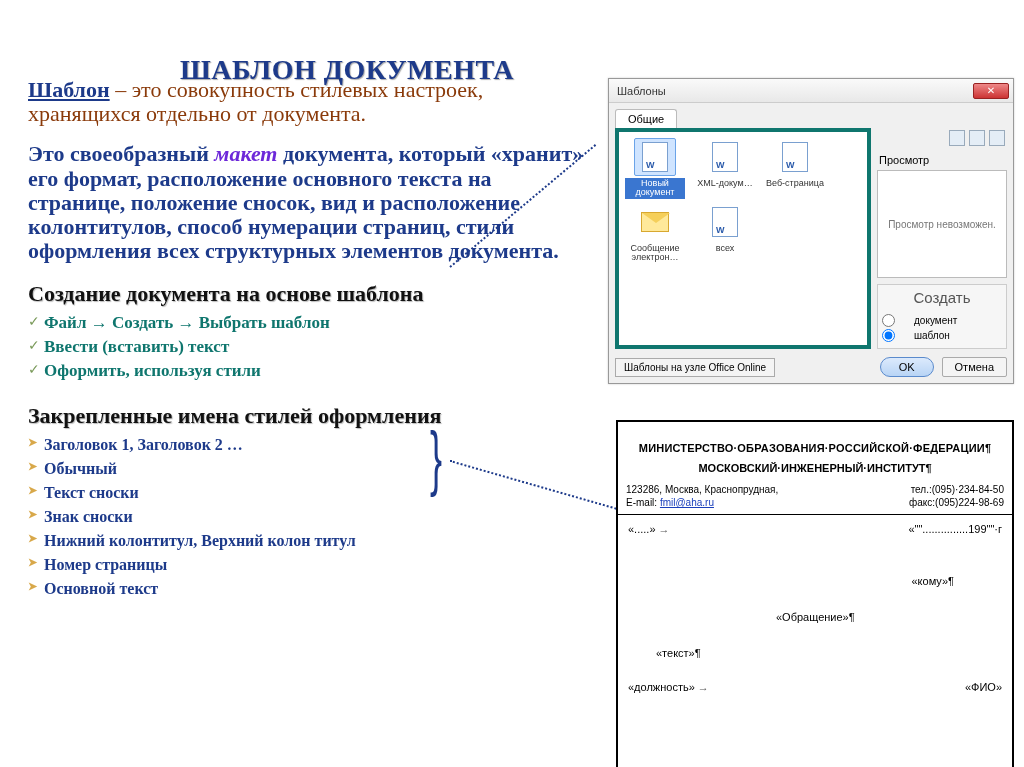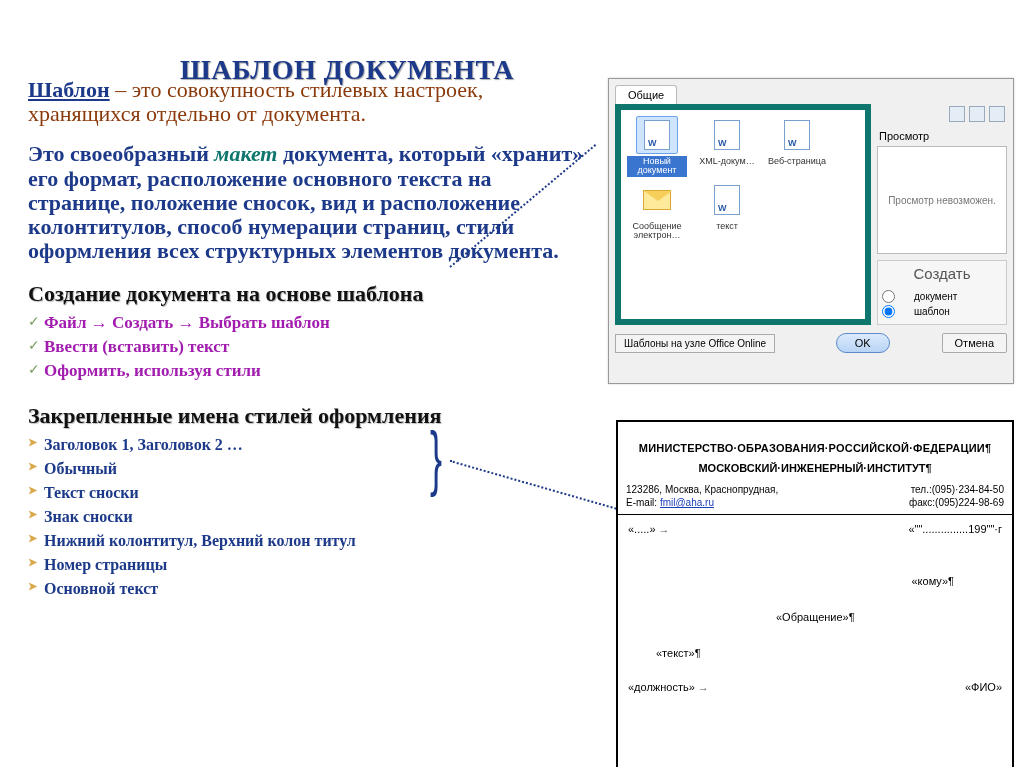--- a/index.html
+++ b/index.html
@@ -186,6 +186,10 @@
 <div class="dotline" style="top:460px; left:450px; width:180px; transform:rotate(16deg);"></div>
 
 <div class="dialog">
+  <div class="dlg-titlebar">
+    <span class="dlg-title">Шаблоны</span>
+    <div class="dlg-close">✕</div>
+  </div>
   <div class="dlg-body">
     <div><span class="dlg-tab">Общие</span></div>
     <div class="dlg-panes">

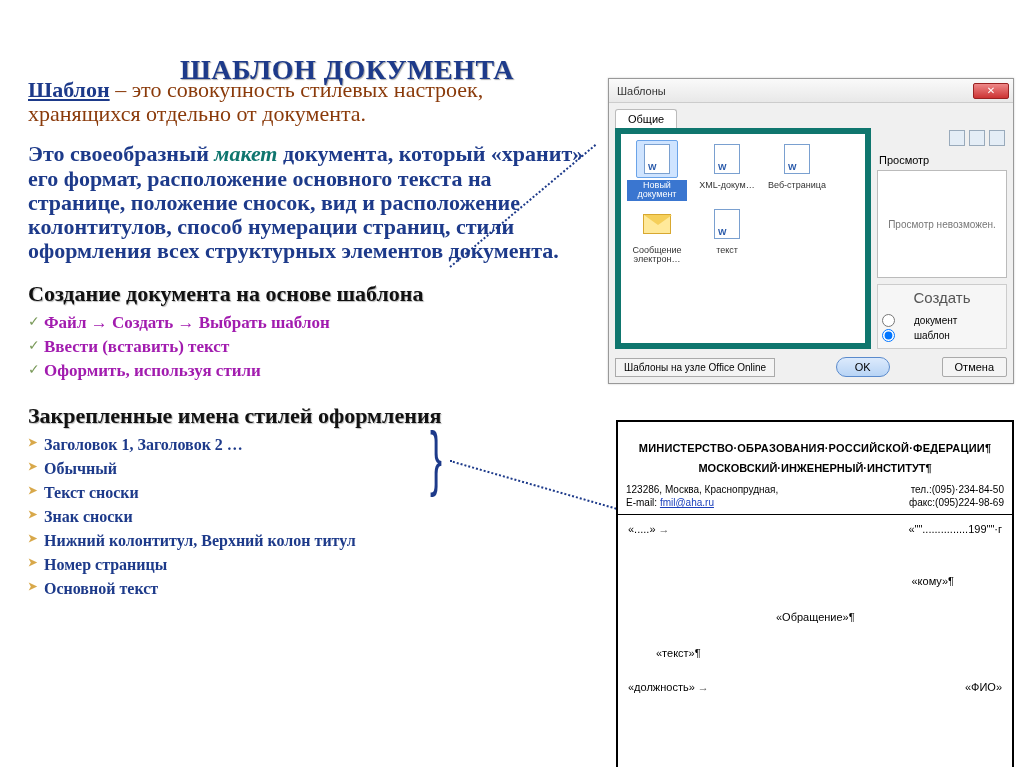--- a/index.html
+++ b/index.html
@@ -30,7 +30,7 @@
   .para1 { font-size: 22px; line-height: 1.1; }
   .underline-bold { text-decoration: underline; font-weight: bold; color: #1d3a8a; }
   .brown { color: #8a3a0a; }
-  .brown-italic { color: #0f766e; font-style: italic; font-weight: bold; }
+  .brown-italic { color: #6d28d9; font-style: italic; font-weight: bold; }
 
   .para2 { margin-top: 16px; font-size: 22px; line-height: 1.1; color: #1d3a8a; font-weight: bold; }
   .para2 .normal { font-weight: bold; }

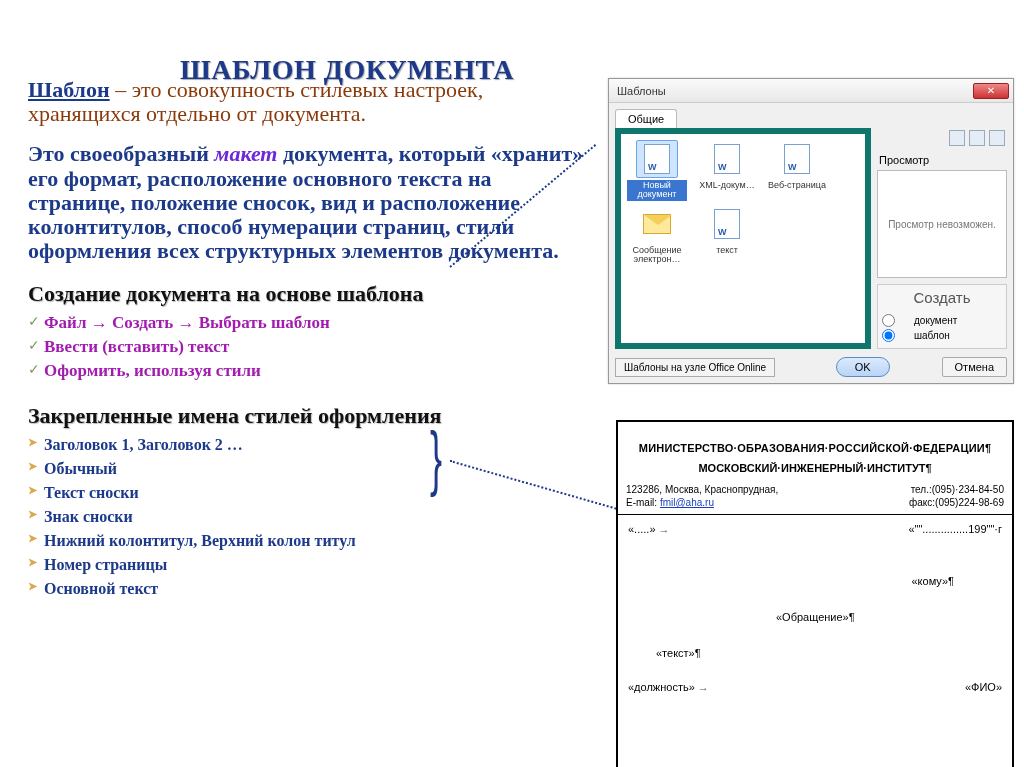--- a/index.html
+++ b/index.html
@@ -90,7 +90,7 @@
   .dlg-left-pane {
     flex: 1;
     background: #fff;
-    border: 6px solid #0f766e;
+    border: 4px solid #0f766e;
     padding: 6px;
     display: flex; flex-wrap: wrap; gap: 4px 10px;
     align-content: flex-start;

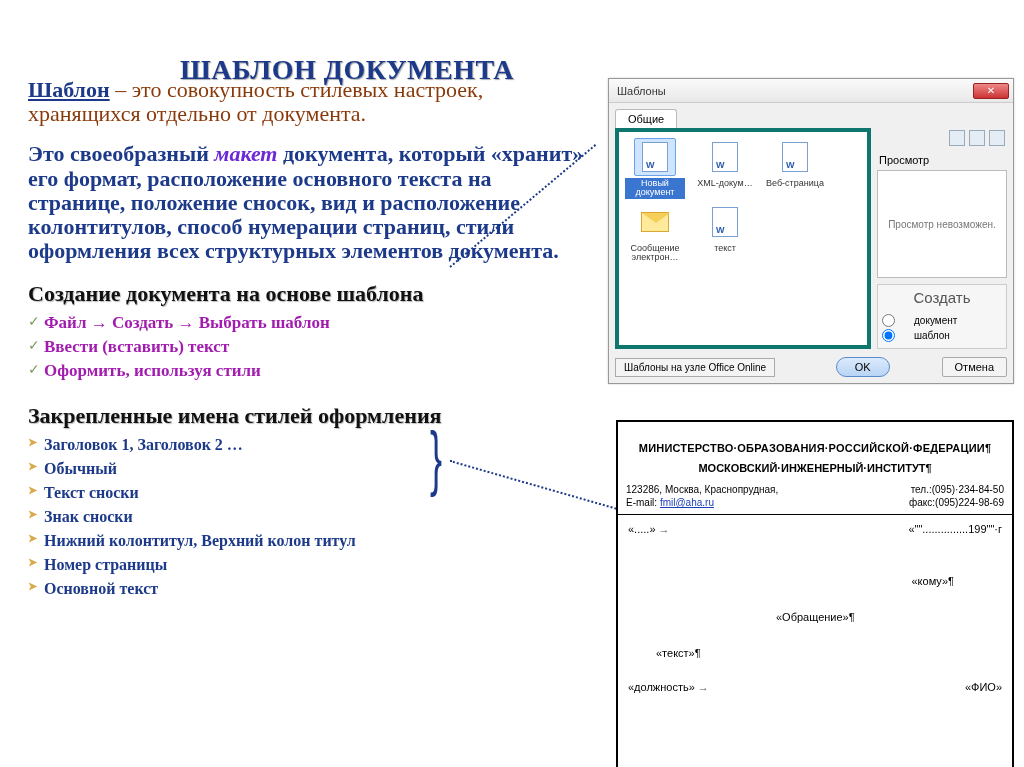--- a/index.html
+++ b/index.html
@@ -222,7 +222,7 @@
           <div class="icon-box">
               <div class="doc-icon"></div>
             </div>
-          <span class="lbl">текст</span>
+          <span class="lbl">всех</span>
         </div>
       </div>
       <div class="dlg-right-pane">

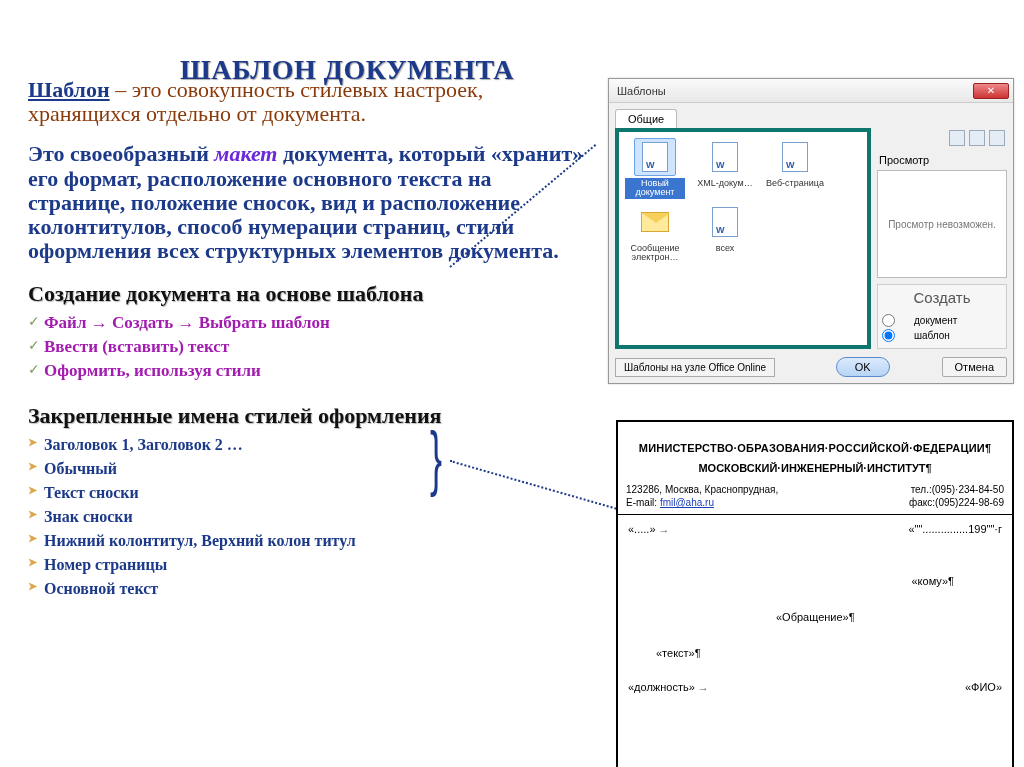--- a/index.html
+++ b/index.html
@@ -38,7 +38,7 @@
   .sub-title { margin-top: 18px; font-size: 22px; font-weight: bold; text-shadow: 1px 1px 1px #bbb; color: #111; }
 
   .check-list { margin-top: 4px; list-style: none; }
-  .check-list li { font-size: 17px; font-weight: bold; color: #a21caf; padding: 2px 0 2px 16px; position: relative; }
+  .check-list li { font-size: 17px; font-weight: bold; color: #0f766e; padding: 2px 0 2px 16px; position: relative; }
   .check-list li::before { content: "✓"; position: absolute; left: 0; top: 2px; color: #7a9a5a; font-size: 14px; font-weight: normal; }
 
   .sub-title2 { margin-top: 20px; font-size: 22px; font-weight: bold; text-shadow: 1px 1px 1px #bbb; color: #111; }

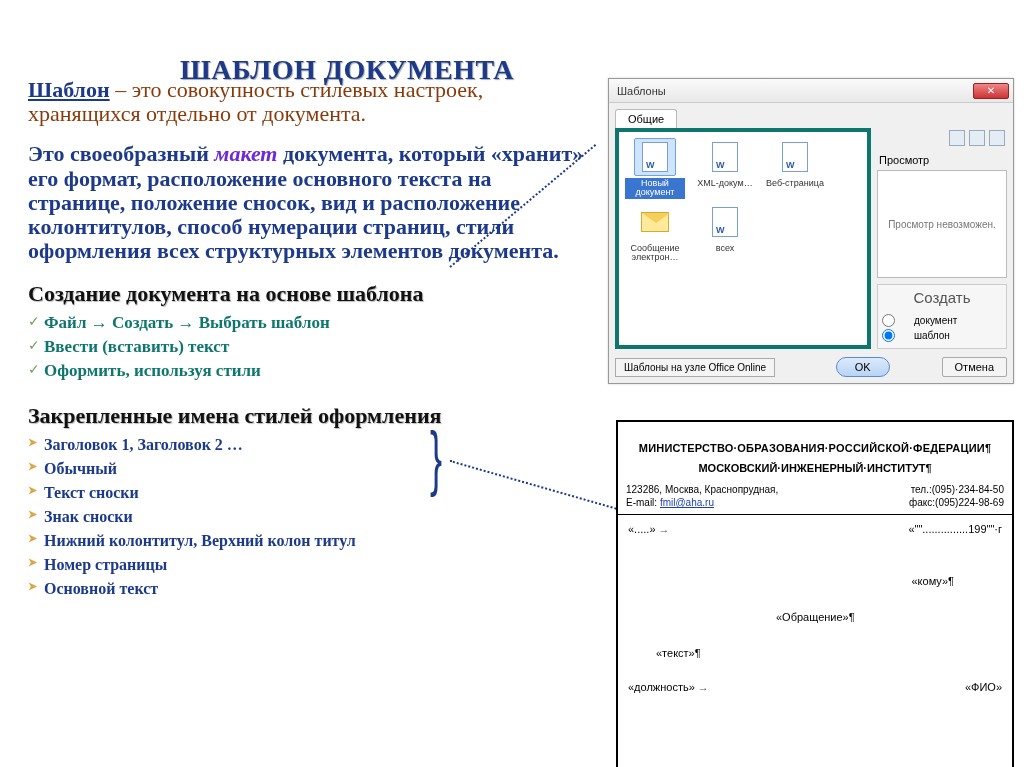--- a/index.html
+++ b/index.html
@@ -119,7 +119,7 @@
   .dlg-footer .left-btn{ font-size:10px; padding:3px 8px; border:1px solid #aaa; background:#f4f4f4; cursor:pointer;}
   .dlg-footer .spacer{ flex:1; }
   .btn-ok { font-size:11px; padding:3px 18px; border:1px solid #5a8acc; background:linear-gradient(#dceafc,#b8d4f5); cursor:pointer; border-radius:10px;}
-  .btn-cancel{ font-size:11px; padding:3px 12px; border:1px solid #aaa; background:#f4f4f4; cursor:pointer; border-radius:2px;margin-left:44px;}
+  .btn-cancel{ font-size:11px; padding:3px 12px; border:1px solid #aaa; background:#f4f4f4; cursor:pointer; border-radius:2px;}
 
   
   .doc-preview {

